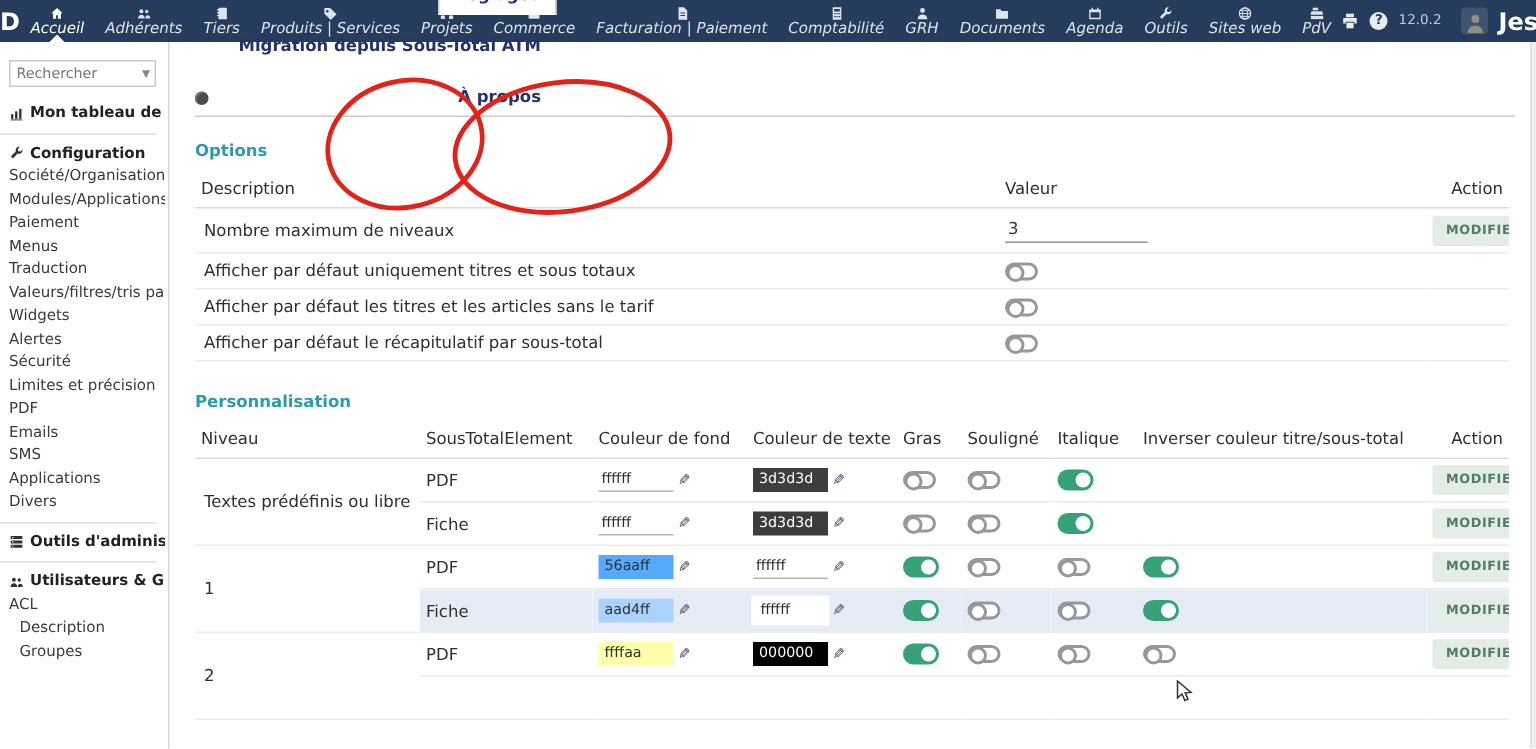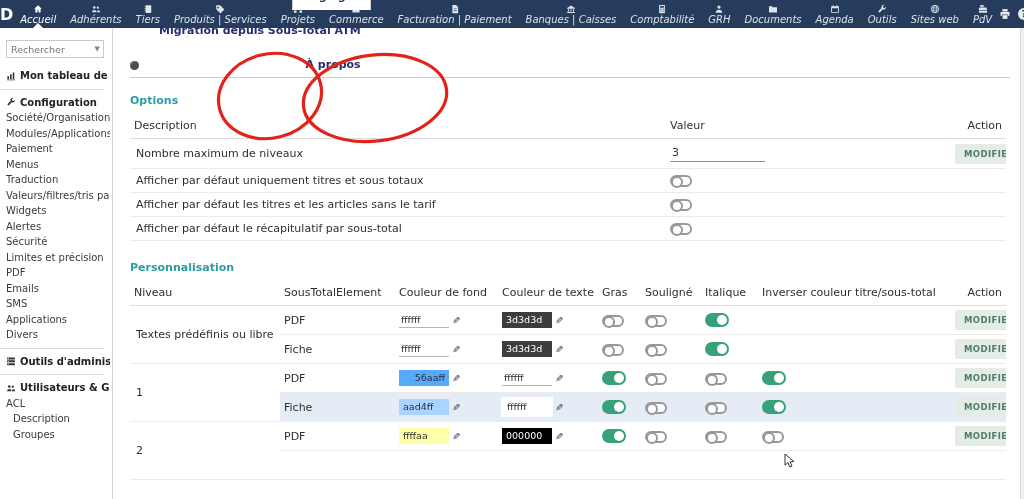--- a/index.html
+++ b/index.html
@@ -140,16 +140,6 @@
           <path fill-rule="evenodd" d="M3.8 1.4h5.8l3.4 3.4v9.8H3.8zM5.8 7h5v1h-5zm0 2.6h5v1h-5z"></path>
         </svg>
         <span class="nv-label">Facturation | Paiement</span>
-      </div>
-      <div class="nav-item">
-        <svg viewBox="0 0 16 16">
-          <path d="M1.8 6.4L8 2.4l6.2 4v1H1.8z"></path>
-          <rect x="3" y="8.2" width="1.7" height="4"></rect>
-          <rect x="7.1" y="8.2" width="1.7" height="4"></rect>
-          <rect x="11.2" y="8.2" width="1.7" height="4"></rect>
-          <rect x="1.8" y="12.8" width="12.4" height="1.6"></rect>
-        </svg>
-        <span class="nv-label">Banques | Caisses</span>
       </div>
       <div class="nav-item">
         <svg viewBox="0 0 16 16">

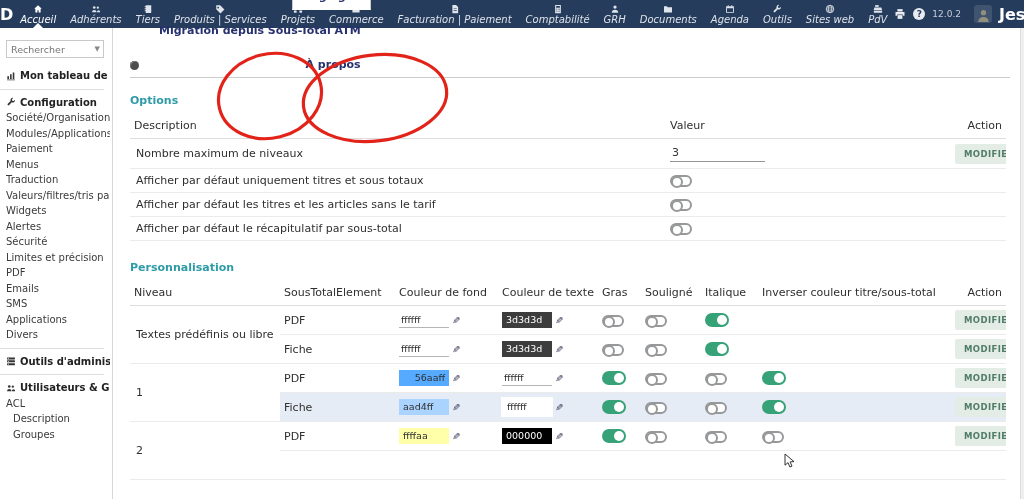--- a/index.html
+++ b/index.html
@@ -413,7 +413,7 @@
             <tr>
               <td rowspan="2" style="padding-left: 6px;"><span>1</span></td>
               <td style="height: 29px;"><span>PDF</span></td>
-              <td><span class="chip" style="background:#56aaff;color:#2f2f2f;text-align:right;">56aaff</span><span class="pen">✎</span></td>
+              <td><span class="chip" style="background:#56aaff;color:#2f2f2f;">56aaff</span><span class="pen">✎</span></td>
               <td><span class="cinput">ffffff</span><span class="pen">✎</span></td>
               <td><span class="tg on"></span></td>
               <td><span class="tg off"></span></td>

